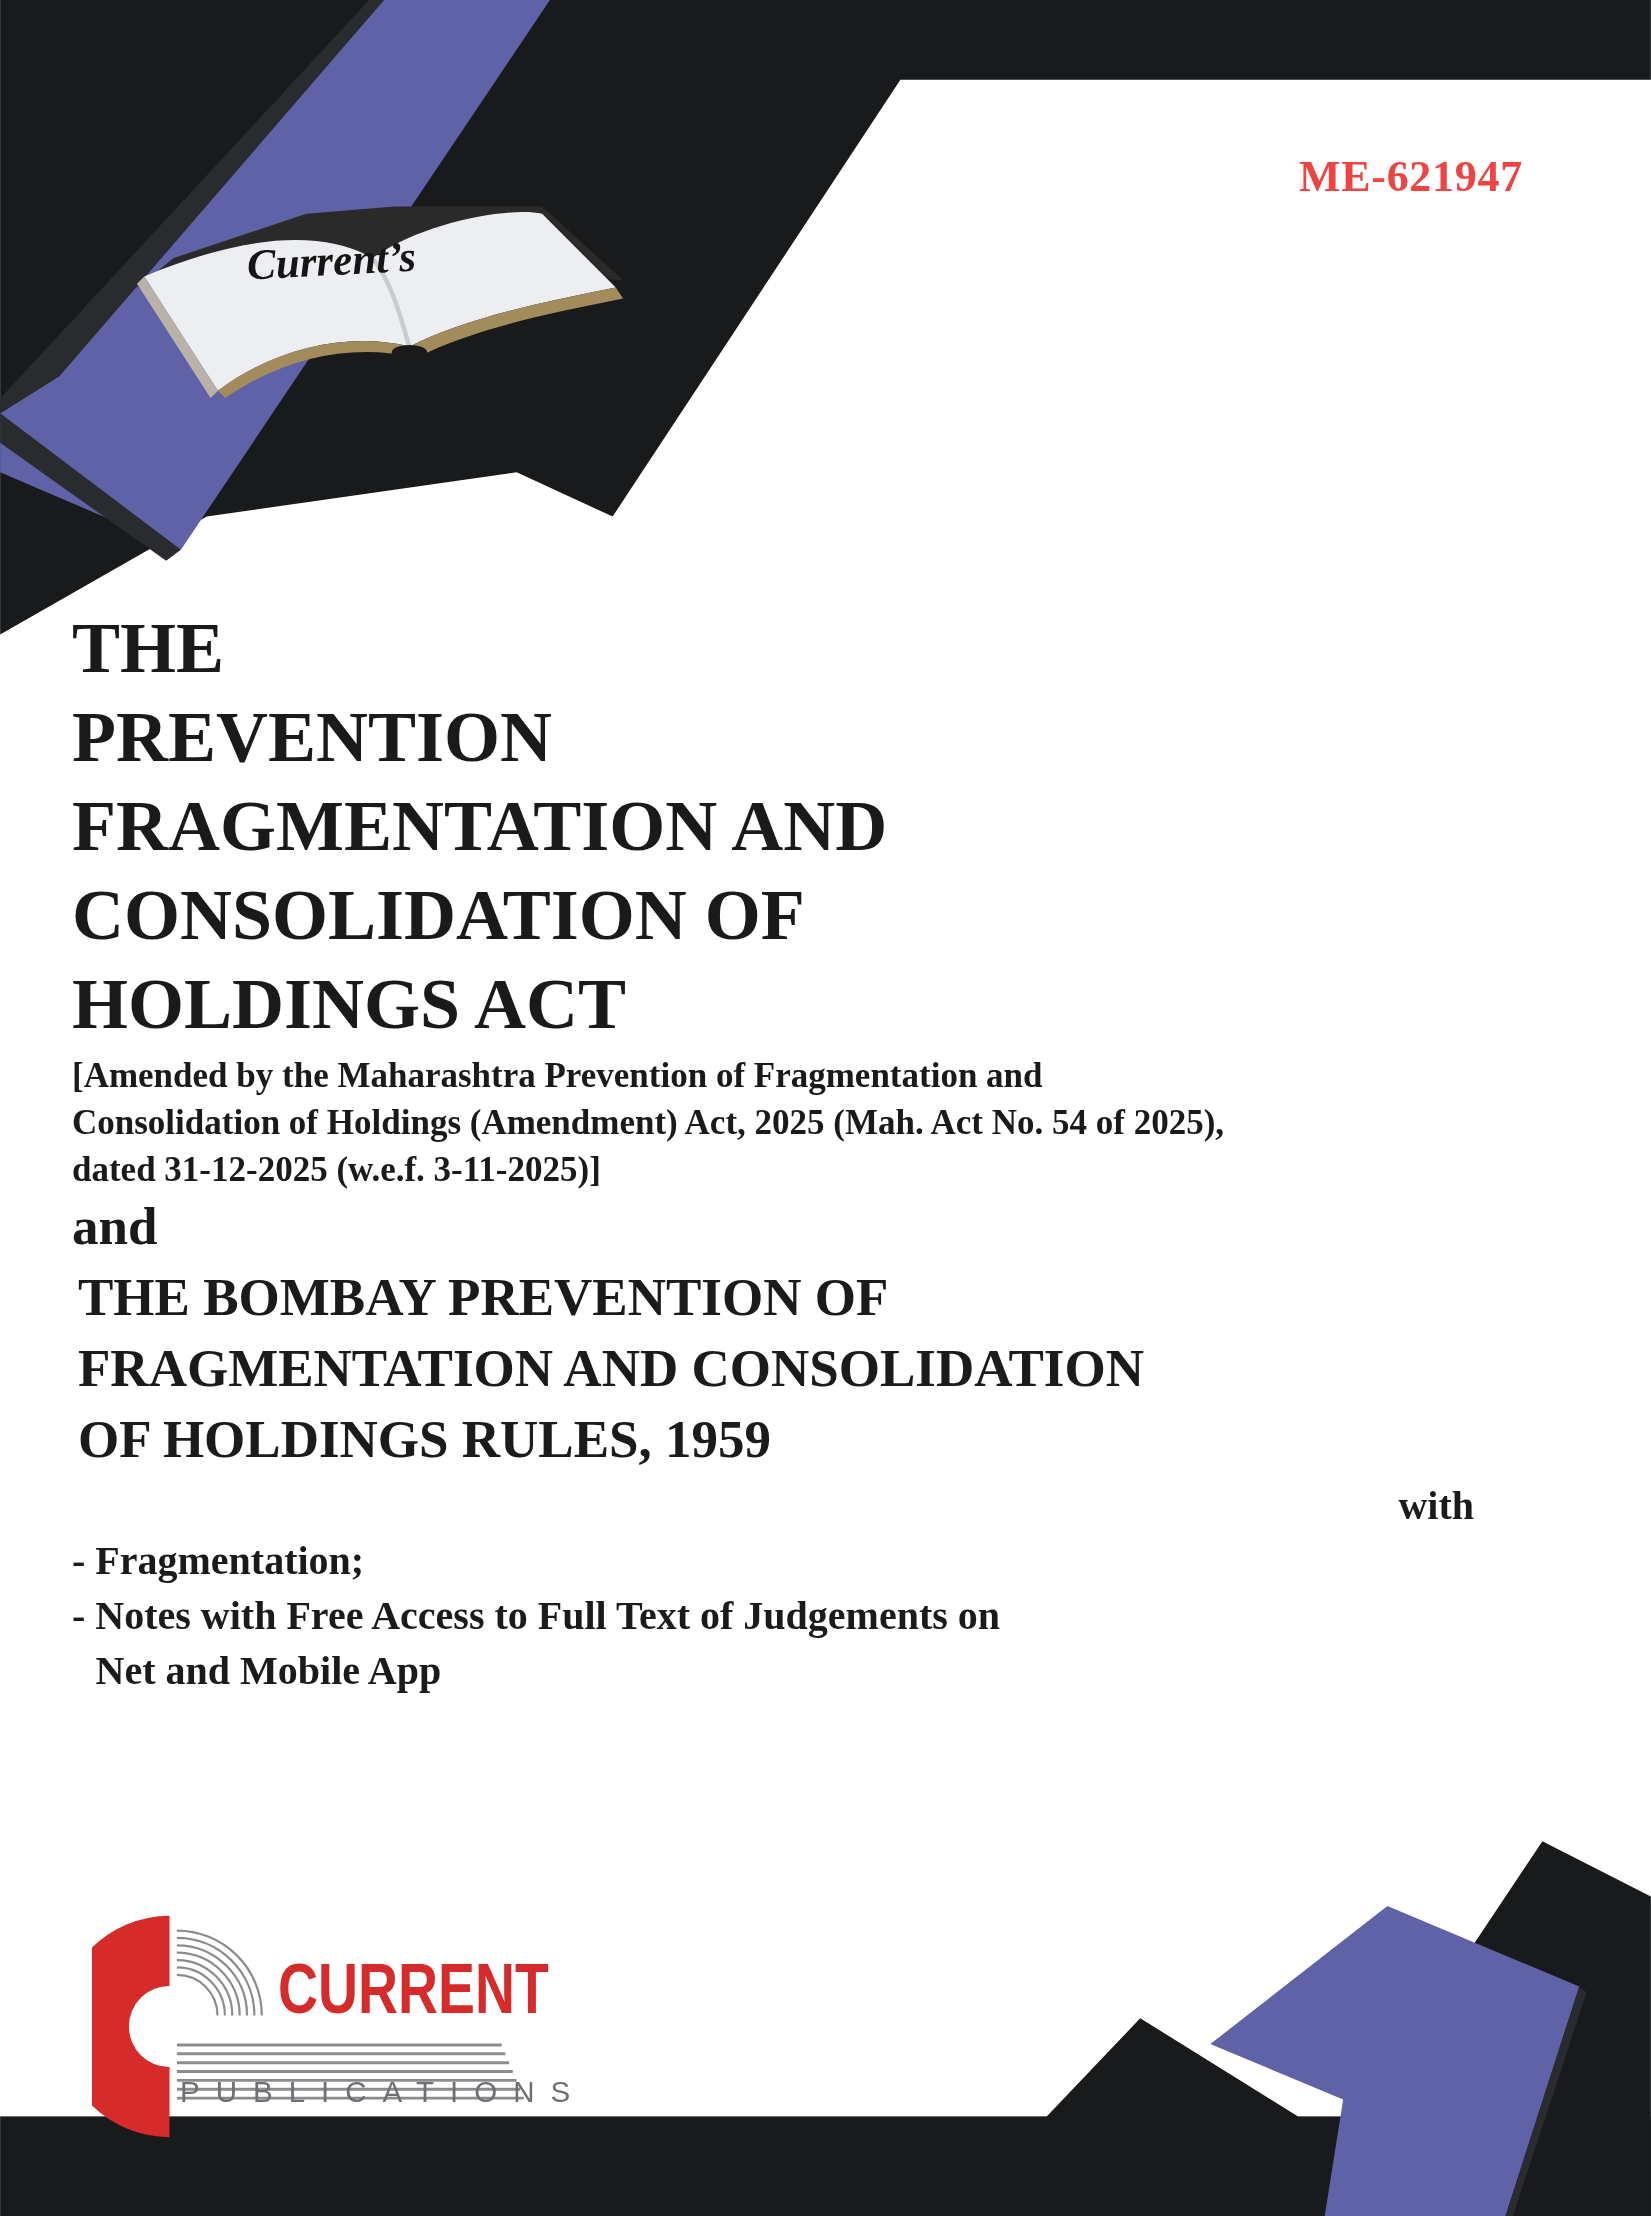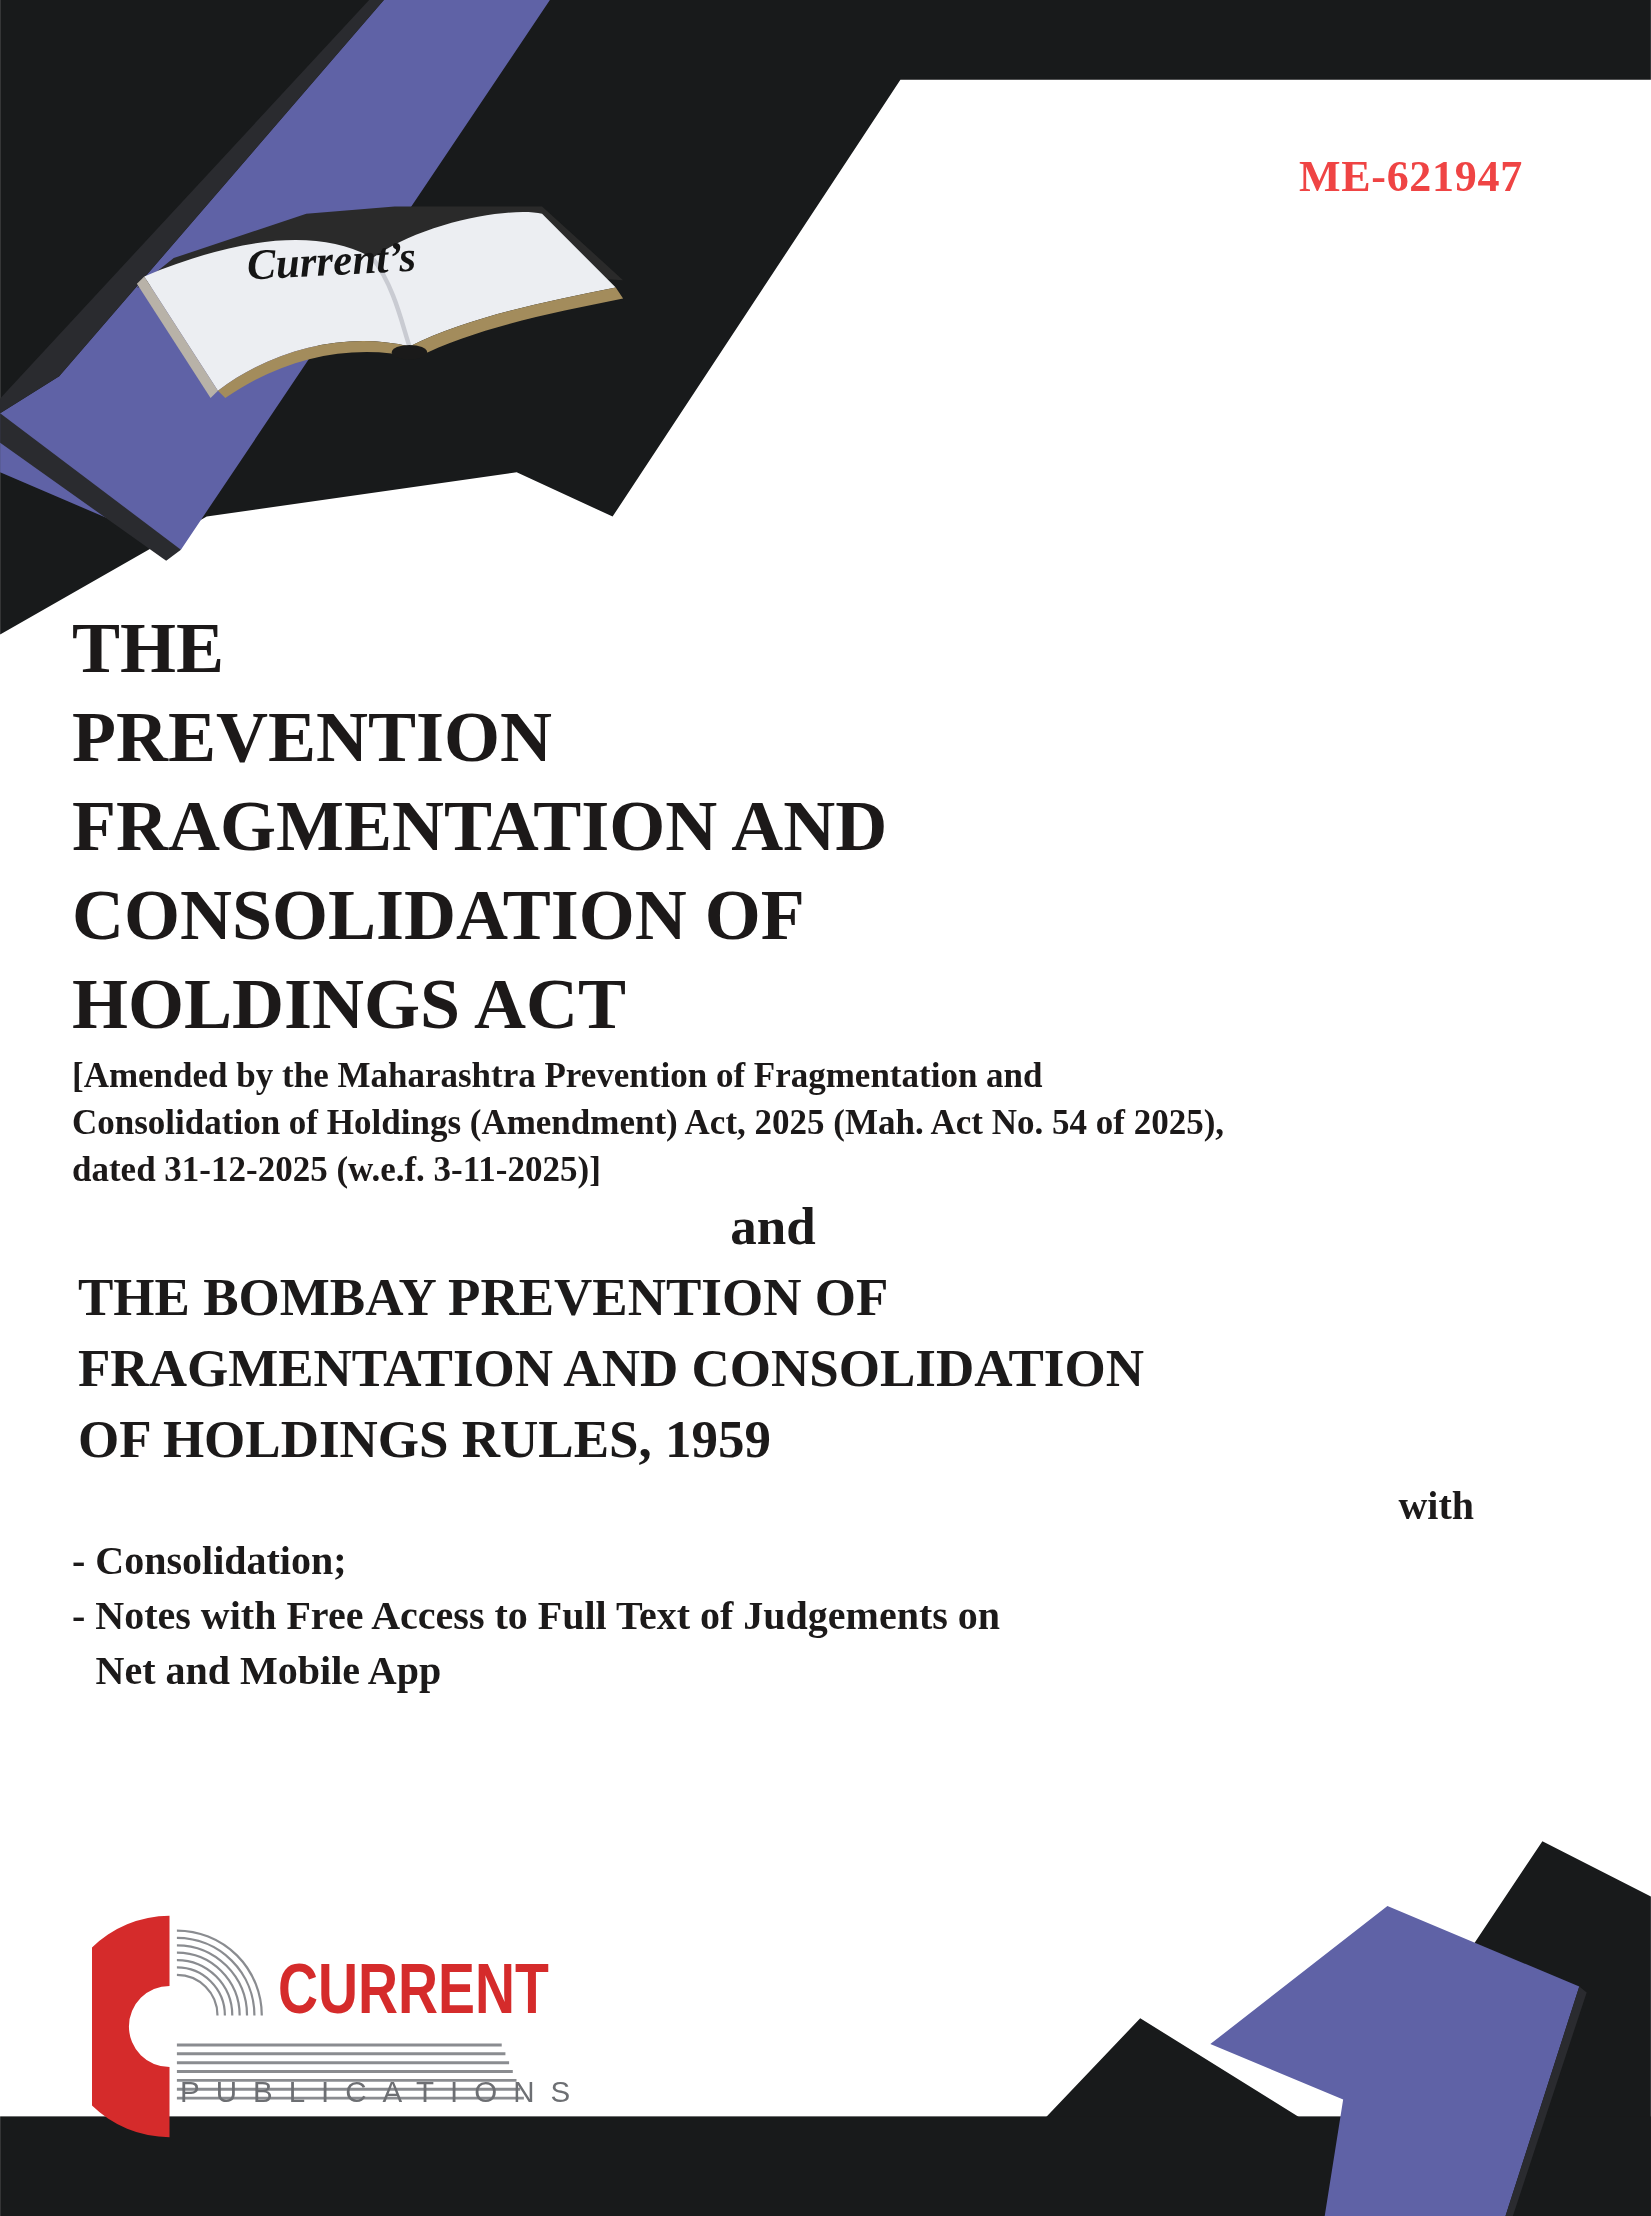--- a/index.html
+++ b/index.html
@@ -11,7 +11,7 @@
   .title-block { position:absolute; left:72px; top:604px; width:1402px; }
   .main-title { font-weight:bold; font-size:72px; line-height:89px; color:#1c1919; margin:0; }
   .amended { font-weight:bold; font-size:35px; line-height:47px; color:#1c1919; margin:4.4px 0 0 0; }
-  .and { font-weight:bold; font-size:53px; line-height:66px; margin:0;text-align:center; }
+  .and { font-weight:bold; font-size:53px; line-height:66px; margin:0; }
   .rules-title { font-weight:bold; font-size:53px; line-height:65px; margin:6px; }
   .with { font-weight:bold; font-size:40px; line-height:55px; margin:0;text-align:right; }
   .bullet { font-weight:bold; font-size:40px; line-height:55px; margin:0; }

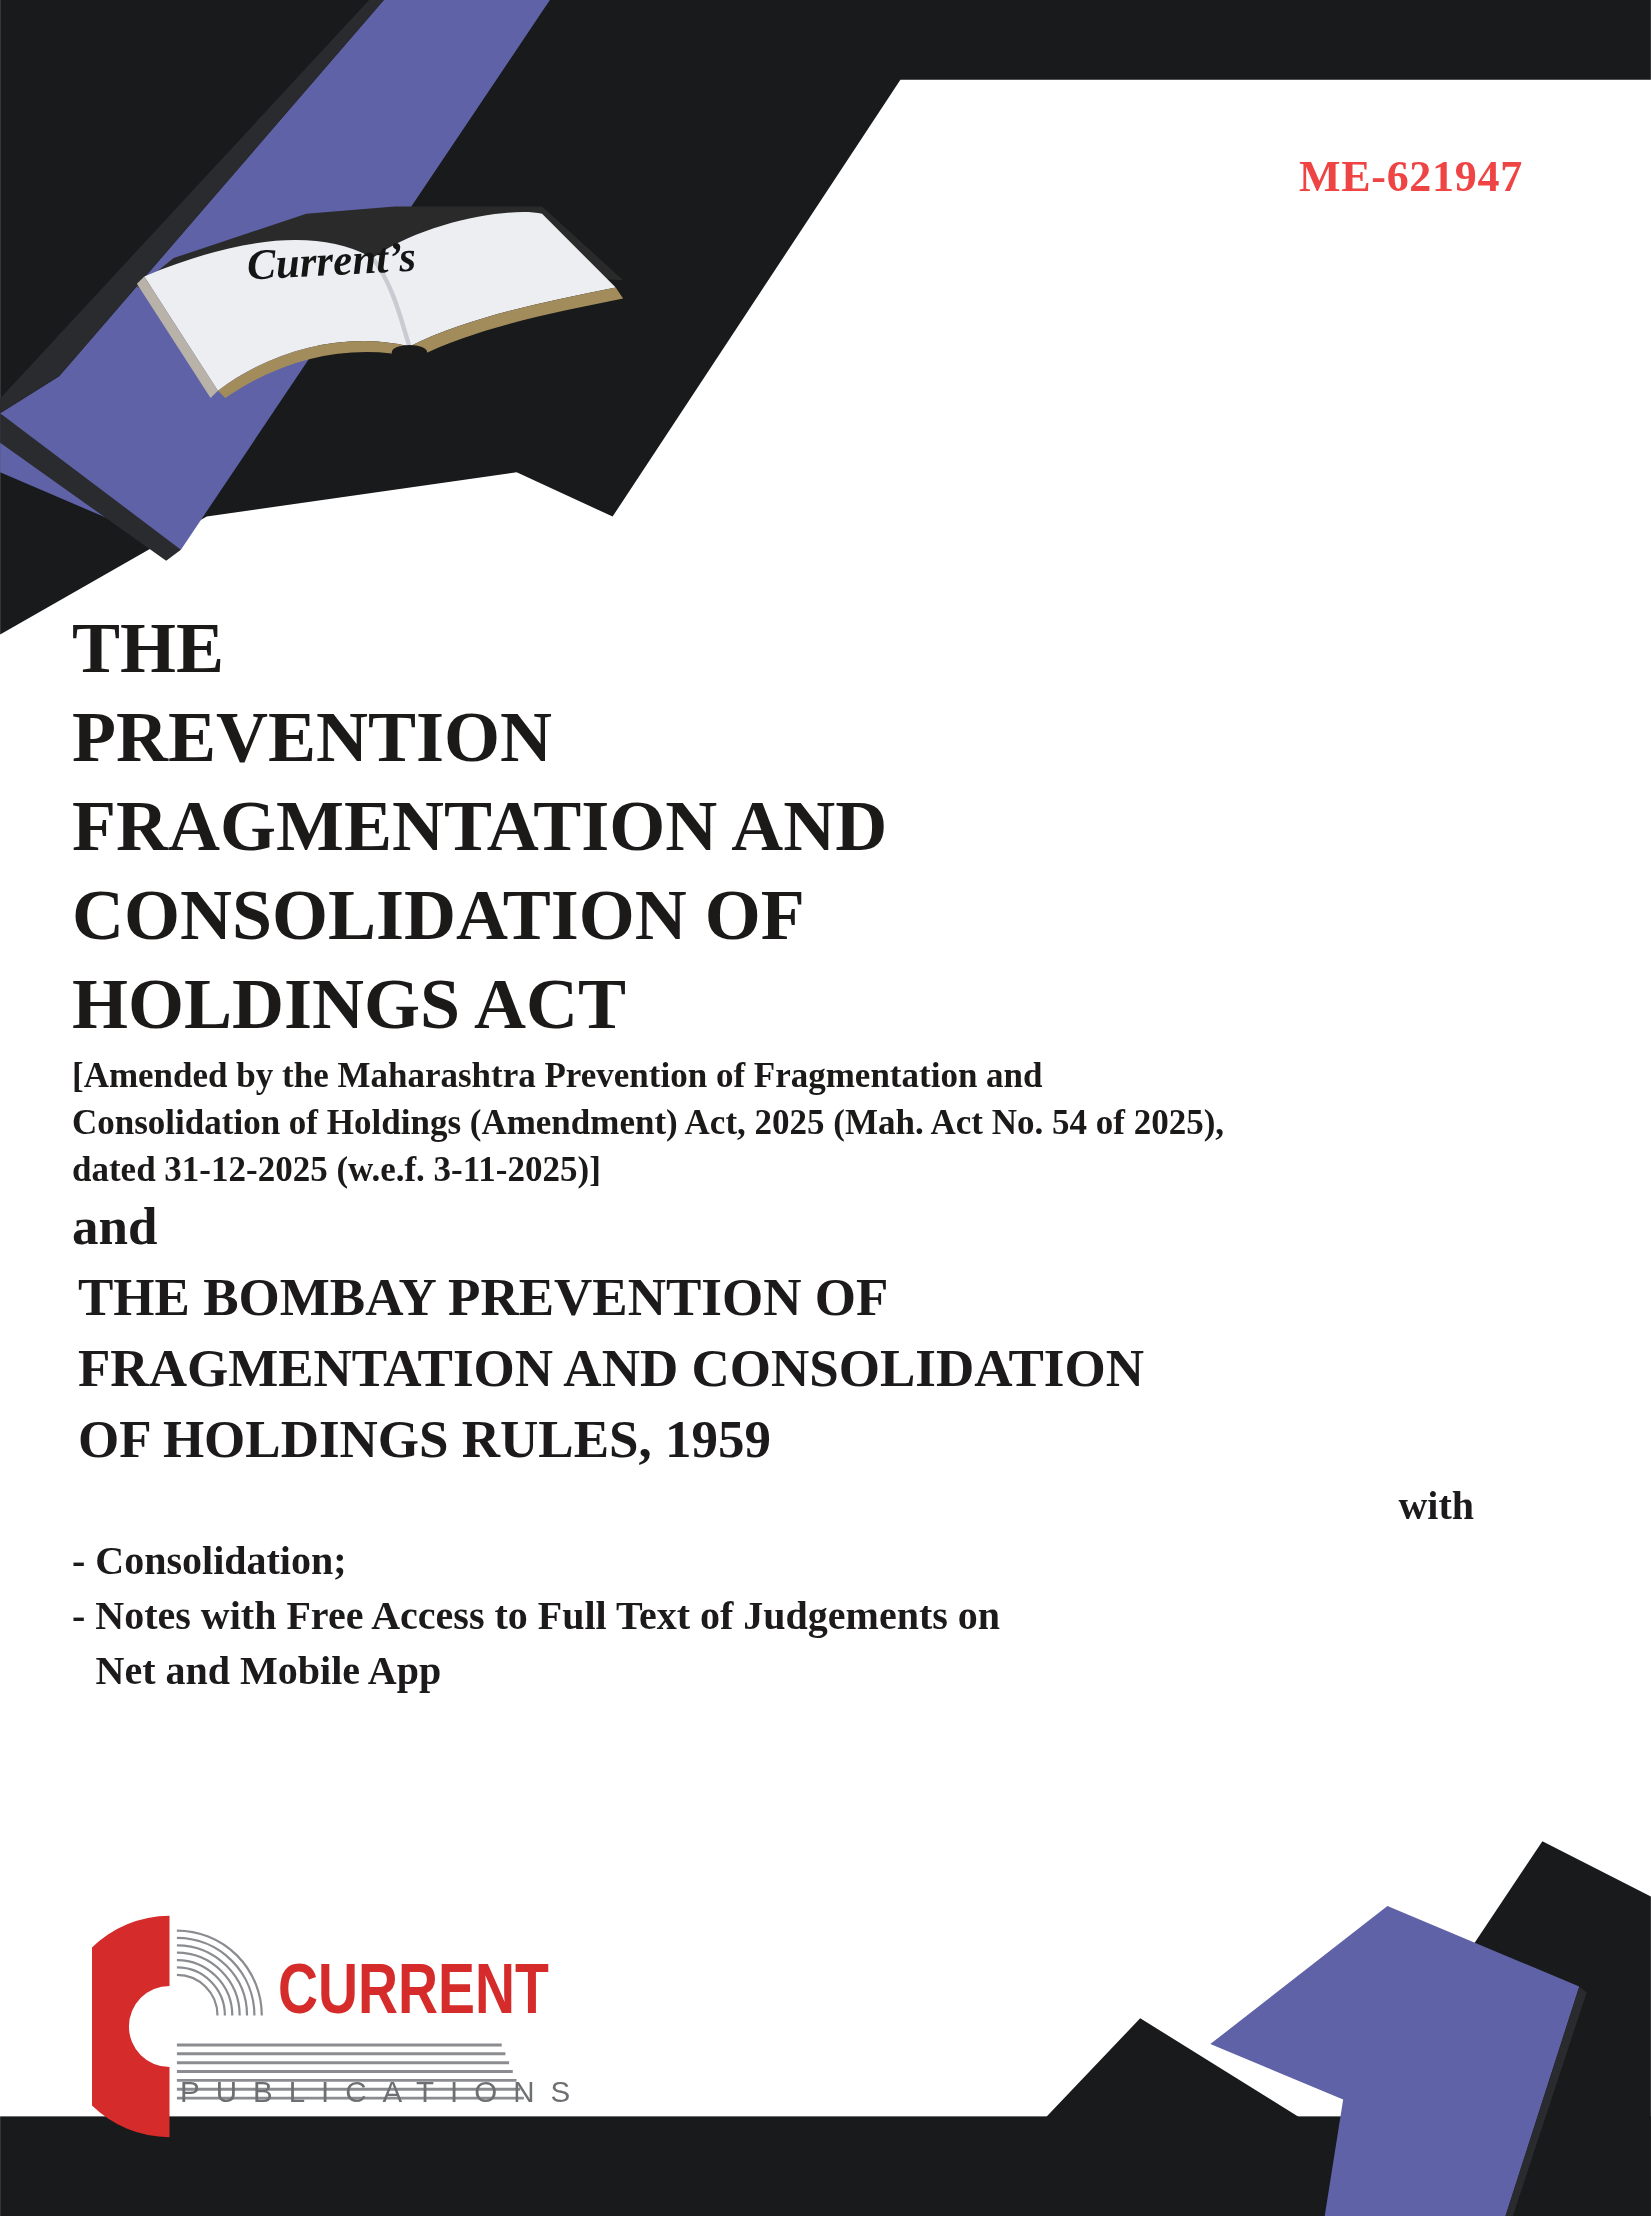--- a/index.html
+++ b/index.html
@@ -72,7 +72,7 @@
   </div>
   <p class="with">with</p>
   <div>
-    <p class="bullet">- Consolidation;</p>
+    <p class="bullet">- Fragmentation;</p>
     <p class="bullet">- Notes with Free Access to Full Text of Judgements on</p>
     <p class="bullet cont">Net and Mobile App</p>
   </div>

